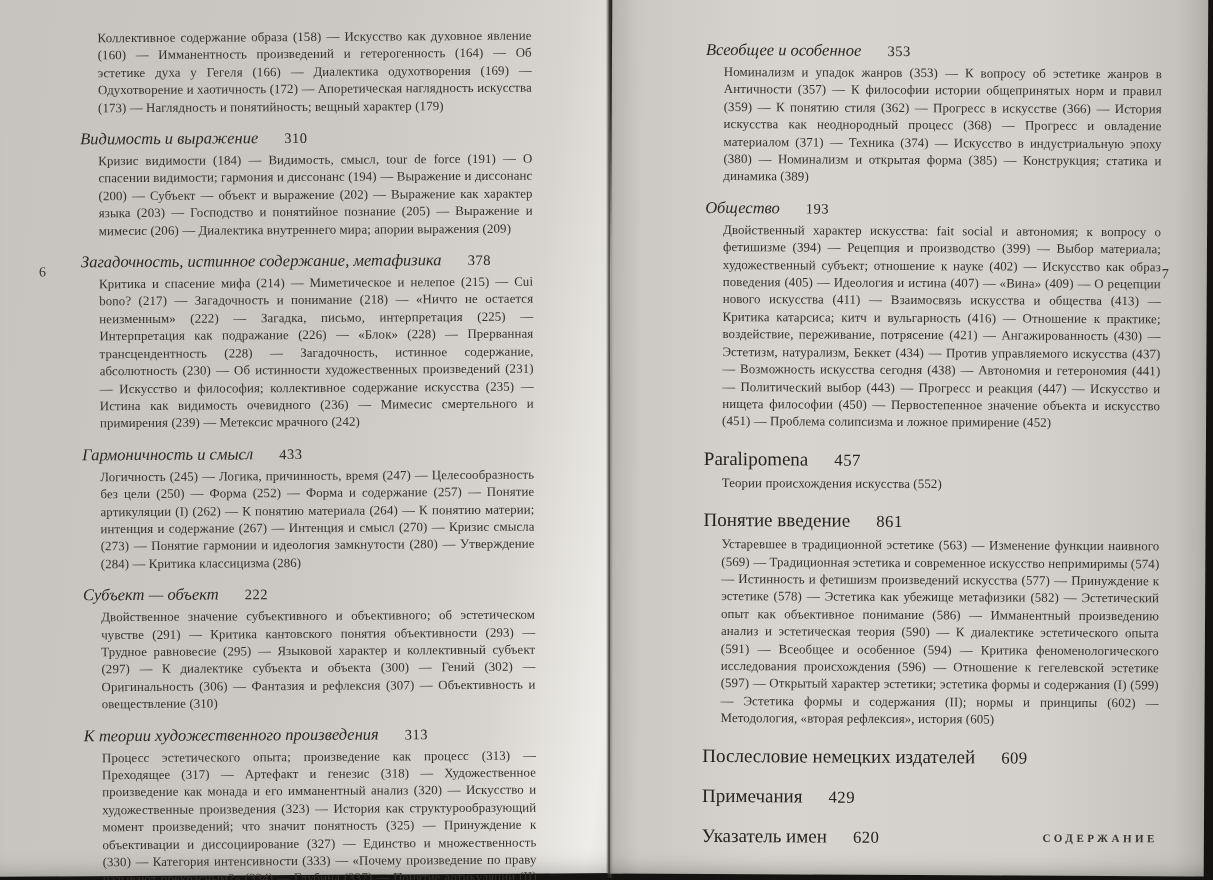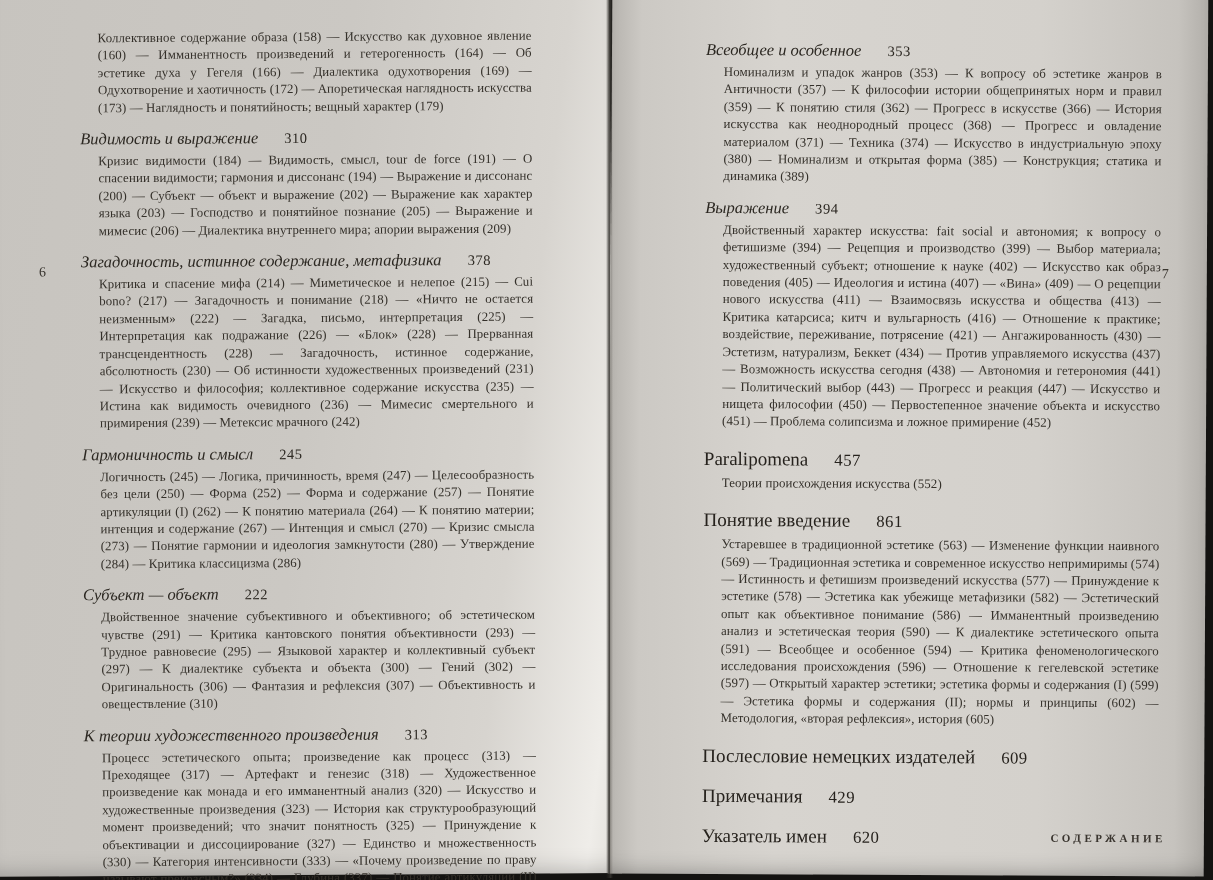--- a/index.html
+++ b/index.html
@@ -123,7 +123,7 @@
 
   <div class="toc-section subsection">
     <div class="sec-heading">
-      <span class="sec-title">Выражение</span><span class="sec-page">394</span>
+      <span class="sec-title">Общество</span><span class="sec-page">394</span>
     </div>
     <div class="sec-body">Двойственный характер искусства: fait social и автономия; к вопросу о фетишизме (394) — Рецепция и производство (399) — Выбор материала; художественный субъект; отношение к науке (402) — Искусство как образ поведения (405) — Идеология и истина (407) — «Вина» (409) — О рецепции нового искусства (411) — Взаимосвязь искусства и общества (413) — Критика катарсиса; китч и вульгарность (416) — Отношение к практике; воздействие, переживание, потрясение (421) — Ангажированность (430) — Эстетизм, натурализм, Беккет (434) — Против управляемого искусства (437) — Возможность искусства сегодня (438) — Автономия и гетерономия (441) — Политический выбор (443) — Прогресс и реакция (447) — Искусство и нищета философии (450) — Первостепенное значение объекта и искусство (451) — Проблема солипсизма и ложное примирение (452)</div>
   </div>

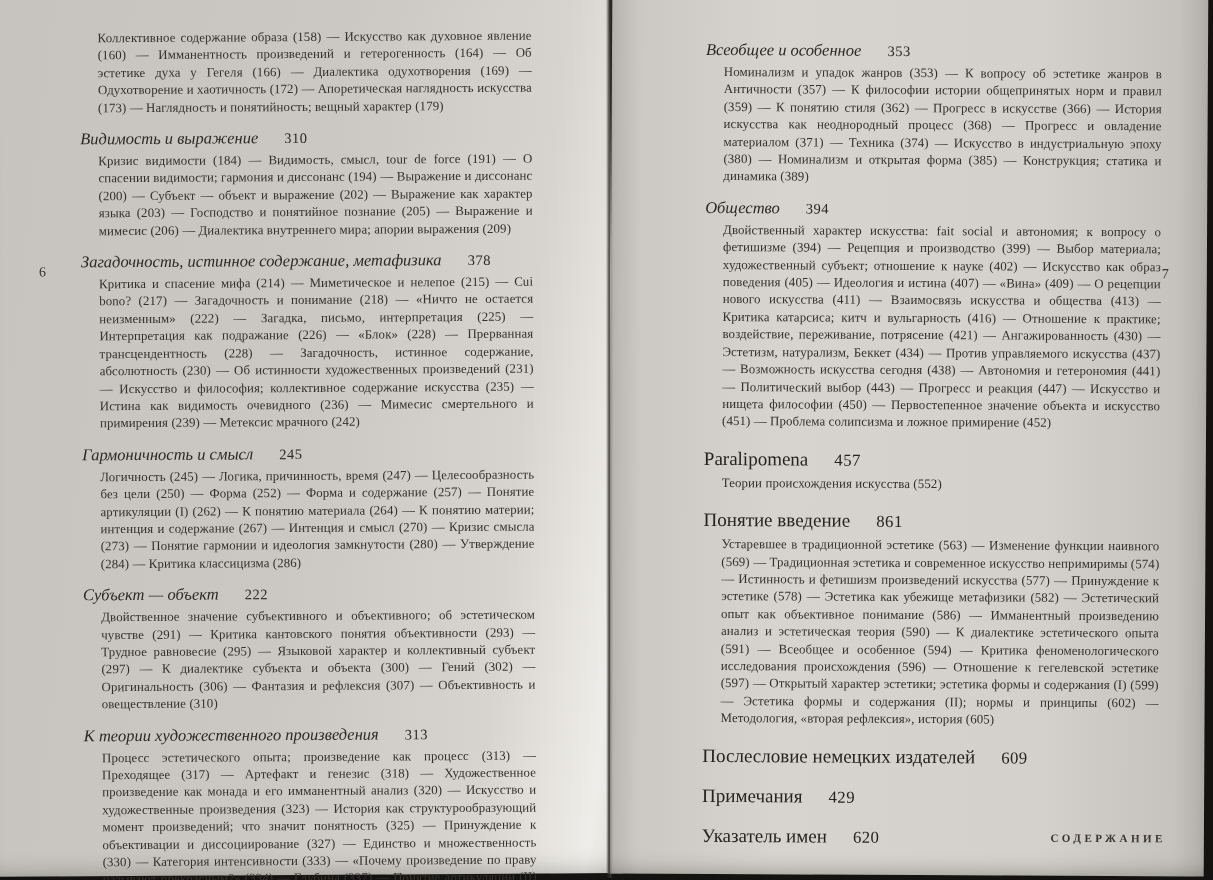--- a/index.html
+++ b/index.html
@@ -123,7 +123,7 @@
 
   <div class="toc-section subsection">
     <div class="sec-heading">
-      <span class="sec-title">Общество</span><span class="sec-page">394</span>
+      <span class="sec-title">Общество</span><span class="sec-page">193</span>
     </div>
     <div class="sec-body">Двойственный характер искусства: fait social и автономия; к вопросу о фетишизме (394) — Рецепция и производство (399) — Выбор материала; художественный субъект; отношение к науке (402) — Искусство как образ поведения (405) — Идеология и истина (407) — «Вина» (409) — О рецепции нового искусства (411) — Взаимосвязь искусства и общества (413) — Критика катарсиса; китч и вульгарность (416) — Отношение к практике; воздействие, переживание, потрясение (421) — Ангажированность (430) — Эстетизм, натурализм, Беккет (434) — Против управляемого искусства (437) — Возможность искусства сегодня (438) — Автономия и гетерономия (441) — Политический выбор (443) — Прогресс и реакция (447) — Искусство и нищета философии (450) — Первостепенное значение объекта и искусство (451) — Проблема солипсизма и ложное примирение (452)</div>
   </div>

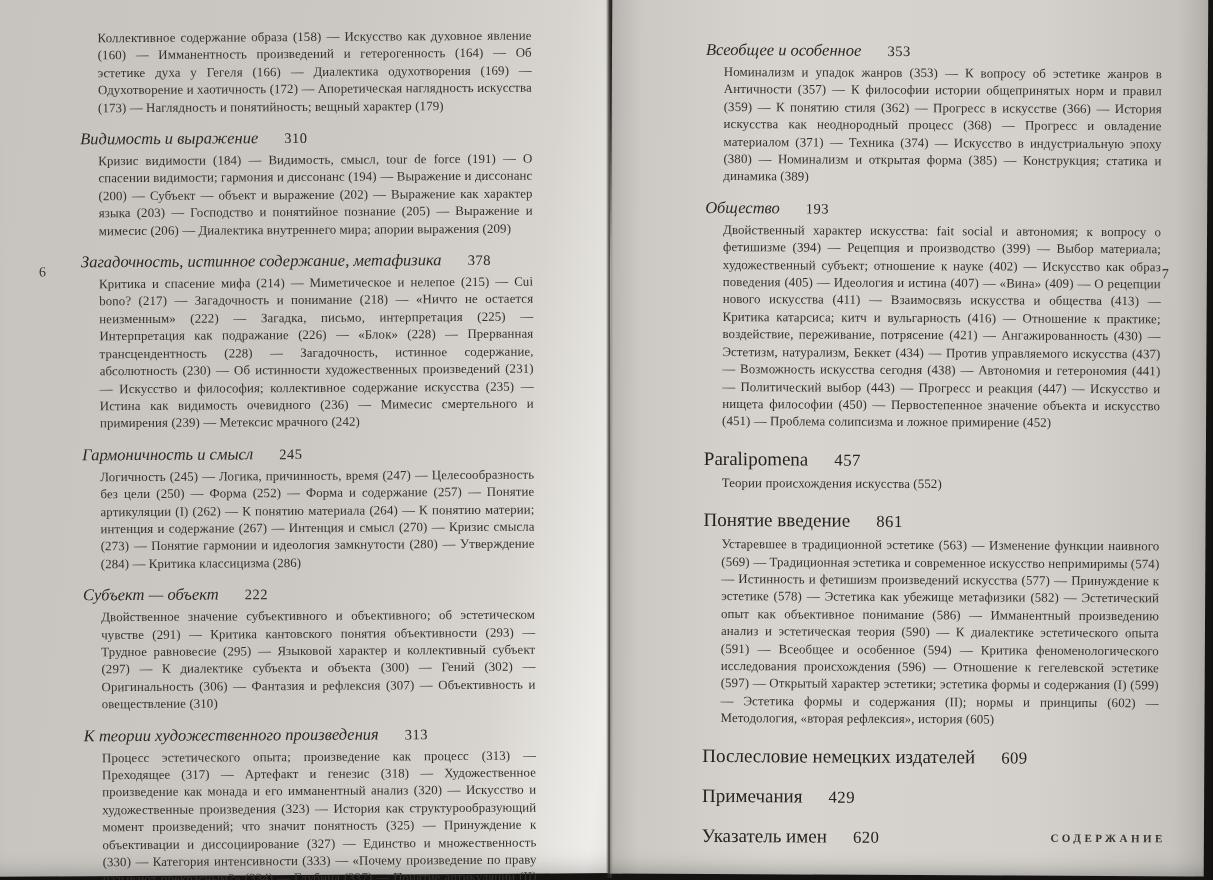--- a/index.html
+++ b/index.html
@@ -88,7 +88,7 @@
 
   <div class="toc-section subsection">
     <div class="sec-heading">
-      <span class="sec-title">Гармоничность и смысл</span><span class="sec-page">245</span>
+      <span class="sec-title">Гармоничность и смысл</span><span class="sec-page">433</span>
     </div>
     <div class="sec-body">Логичность (245) — Логика, причинность, время (247) — Целесообразность без цели (250) — Форма (252) — Форма и содержание (257) — Понятие артикуляции (I) (262) — К понятию материала (264) — К понятию материи; интенция и содержание (267) — Интенция и смысл (270) — Кризис смысла (273) — Понятие гармонии и идеология замкнутости (280) — Утверждение (284) — Критика классицизма (286)</div>
   </div>

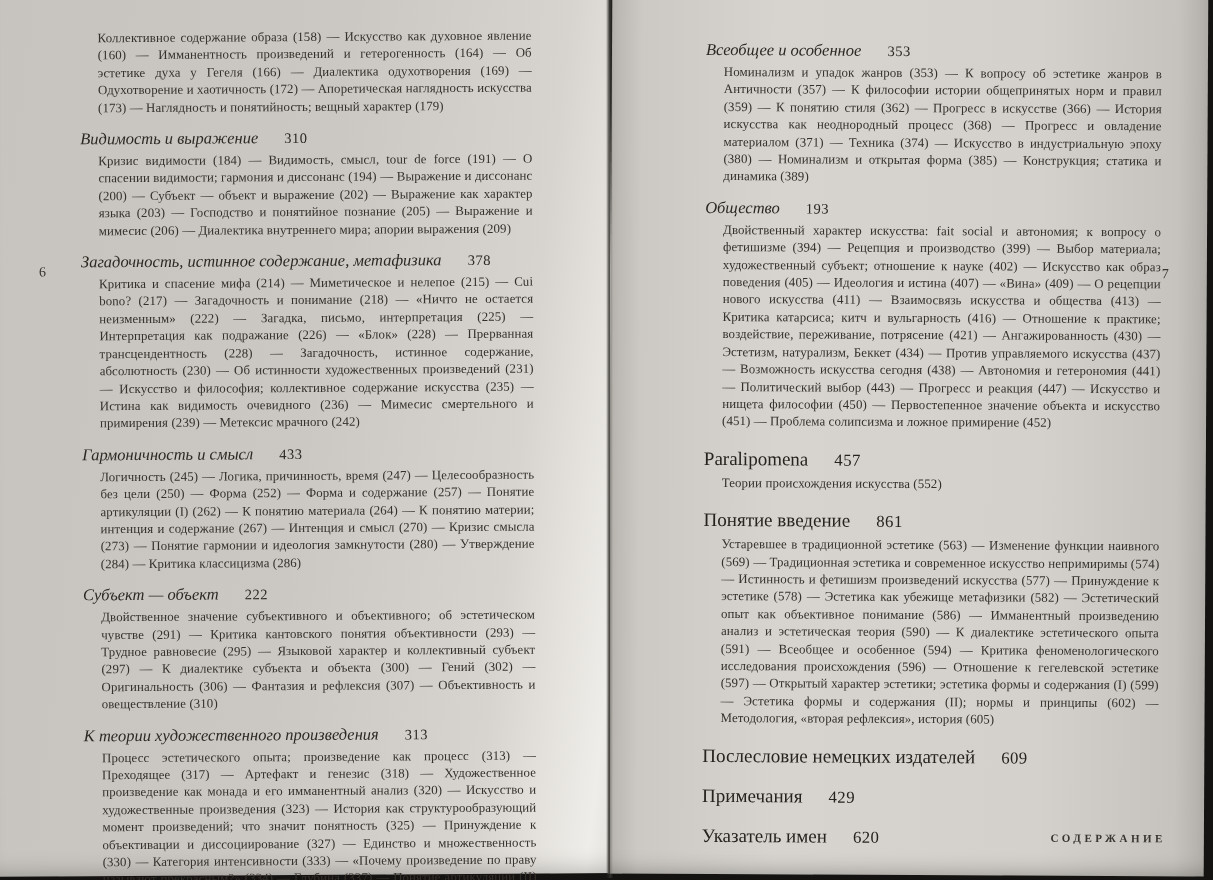--- a/index.html
+++ b/index.html
@@ -58,7 +58,7 @@
   .pagenum-left{left:44px;top:270px;}
   .pagenum-right{left:551px;top:272px;}
   .running-footer{
-    position:absolute;right:38px;top:838px;
+    position:absolute;right:46px;top:838px;
     font-size:11px;letter-spacing:3.5px;color:#3a352f;font-weight:bold;
   }
 </style>

